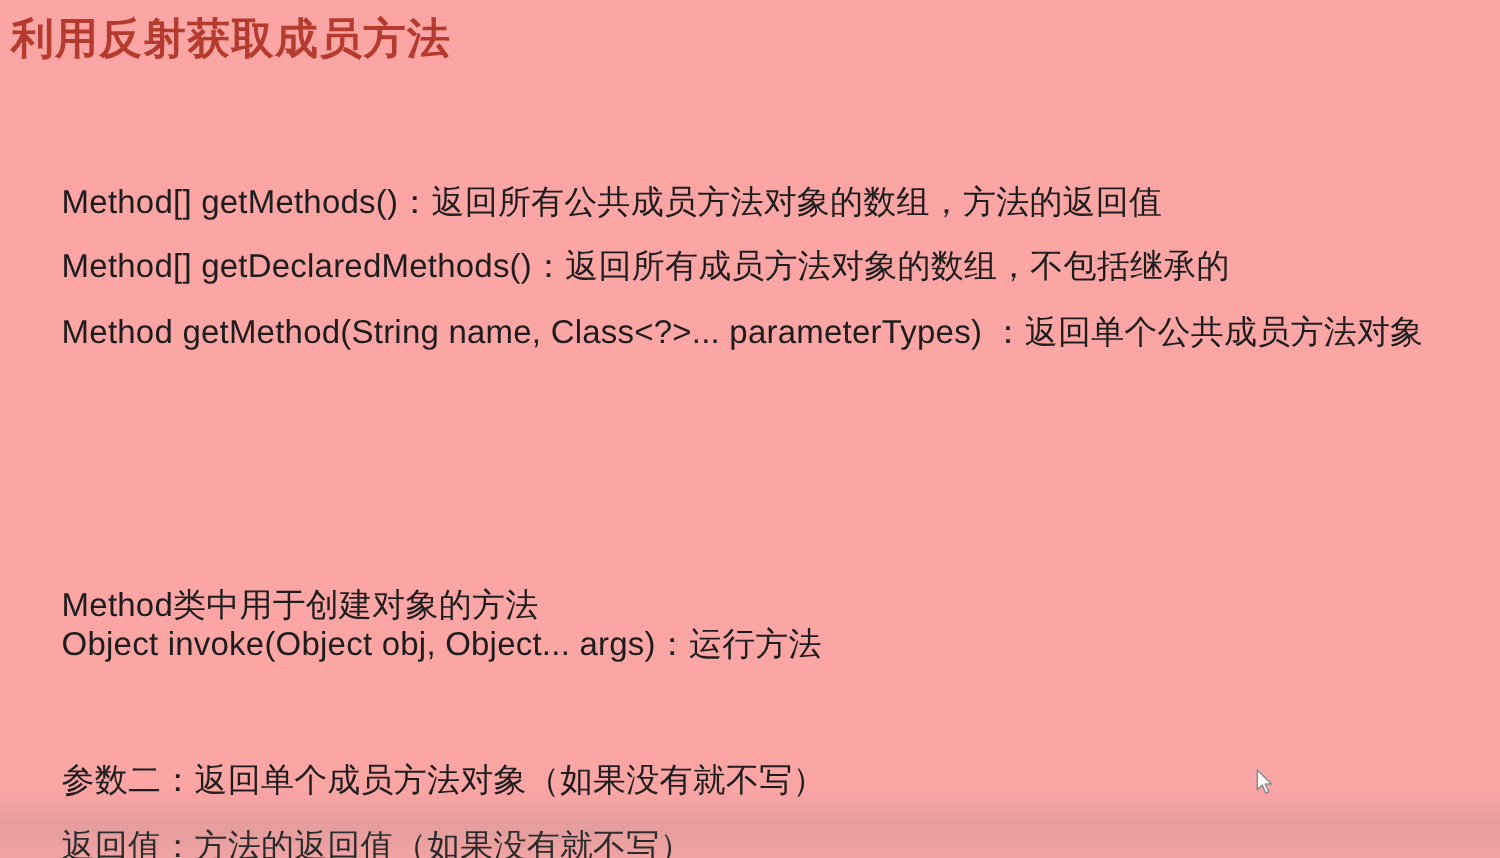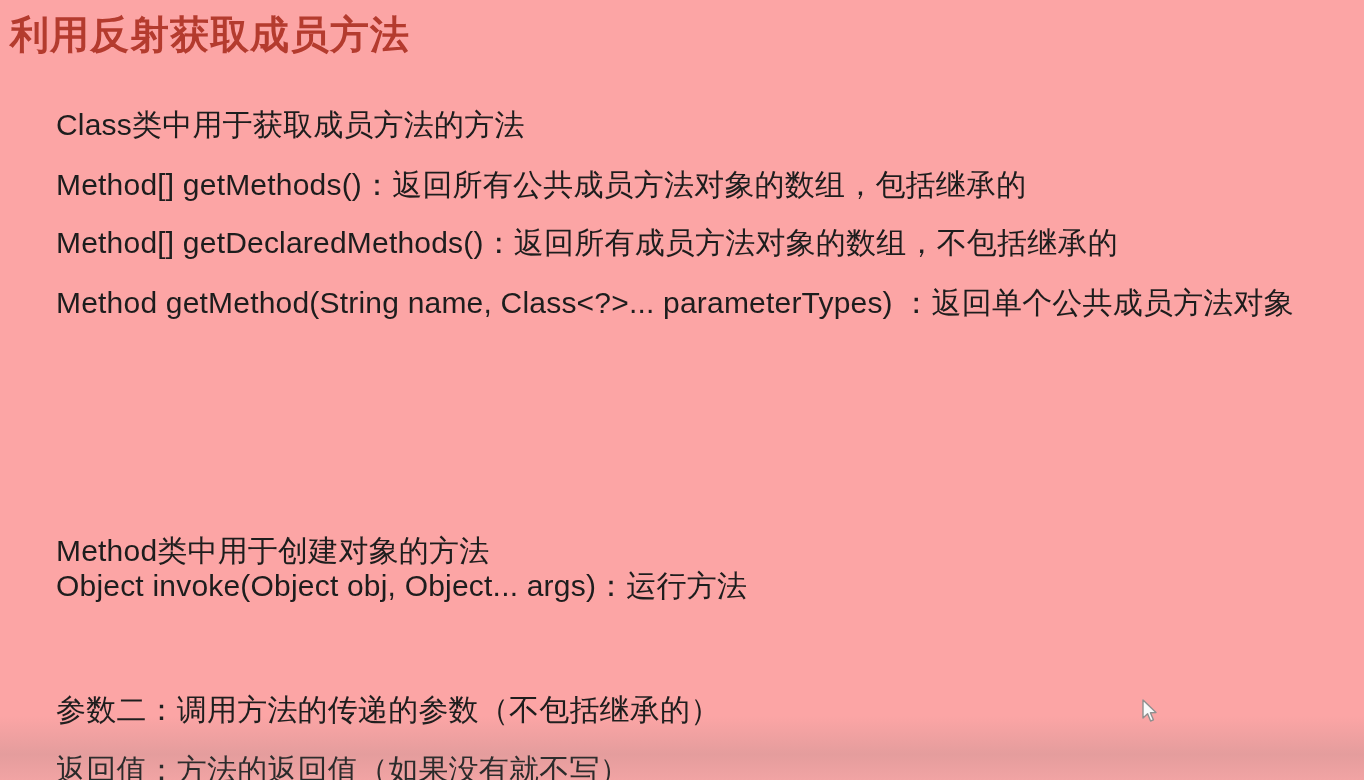--- a/index.html
+++ b/index.html
@@ -61,7 +61,6 @@
 
   <div class="slide-title">利用反射获取成员方法</div>
 
-  <div class="line" style="top:106px">Class类中用于获取成员方法的方法</div>
 
   <div class="line" style="top:166px">Method[] getMethods()：返回所有公共成员方法对象的数组，包括继承的</div>
 

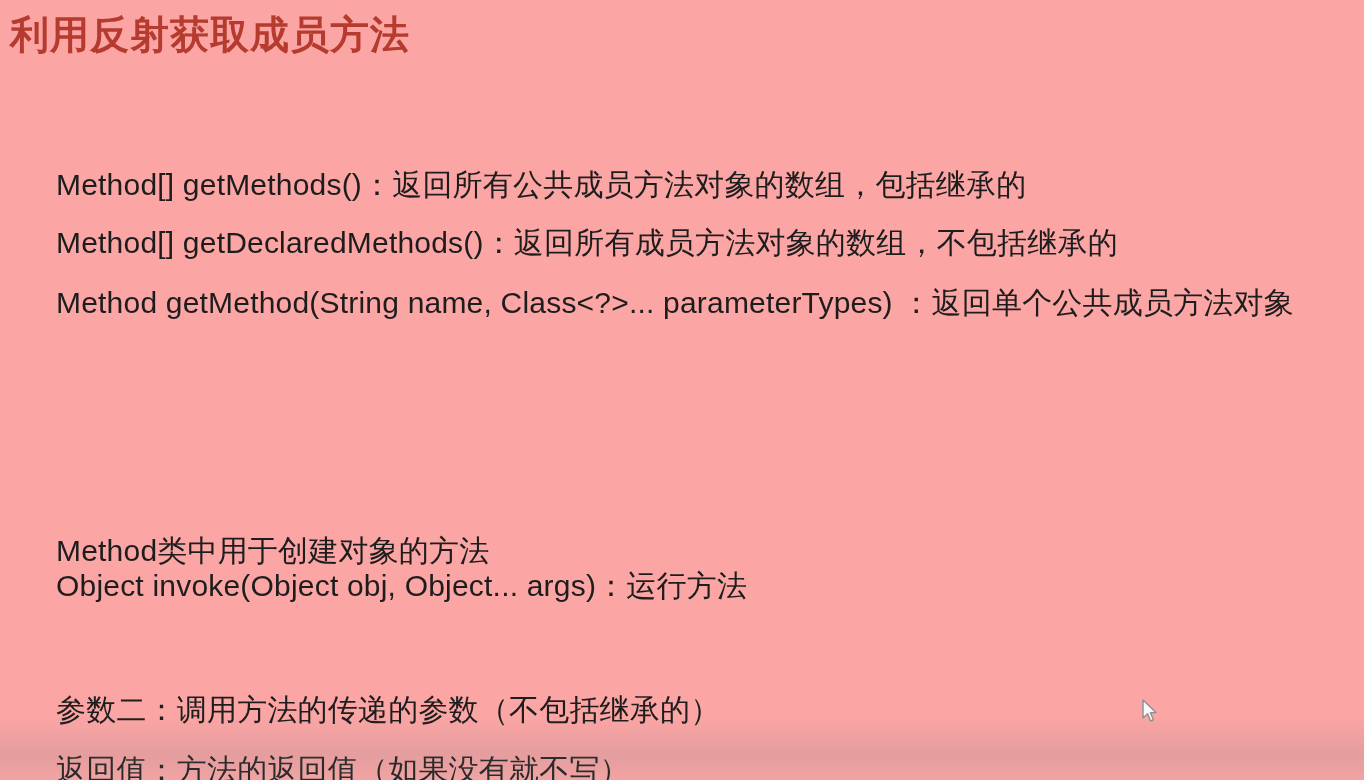--- a/index.html
+++ b/index.html
@@ -62,7 +62,7 @@
   <div class="slide-title">利用反射获取成员方法</div>
 
 
-  <div class="line" style="top:166px">Method[] getMethods()：返回所有公共成员方法对象的数组，包括继承的</div>
+  <div class="line" style="top:166px">Method[] getMethods()：返回所有公共成员方法对象的数组，方法的返回值</div>
 
   <div class="line" style="top:284px">Method getMethod(String name, Class&lt;?&gt;... parameterTypes) ：返回单个公共成员方法对象</div>
 

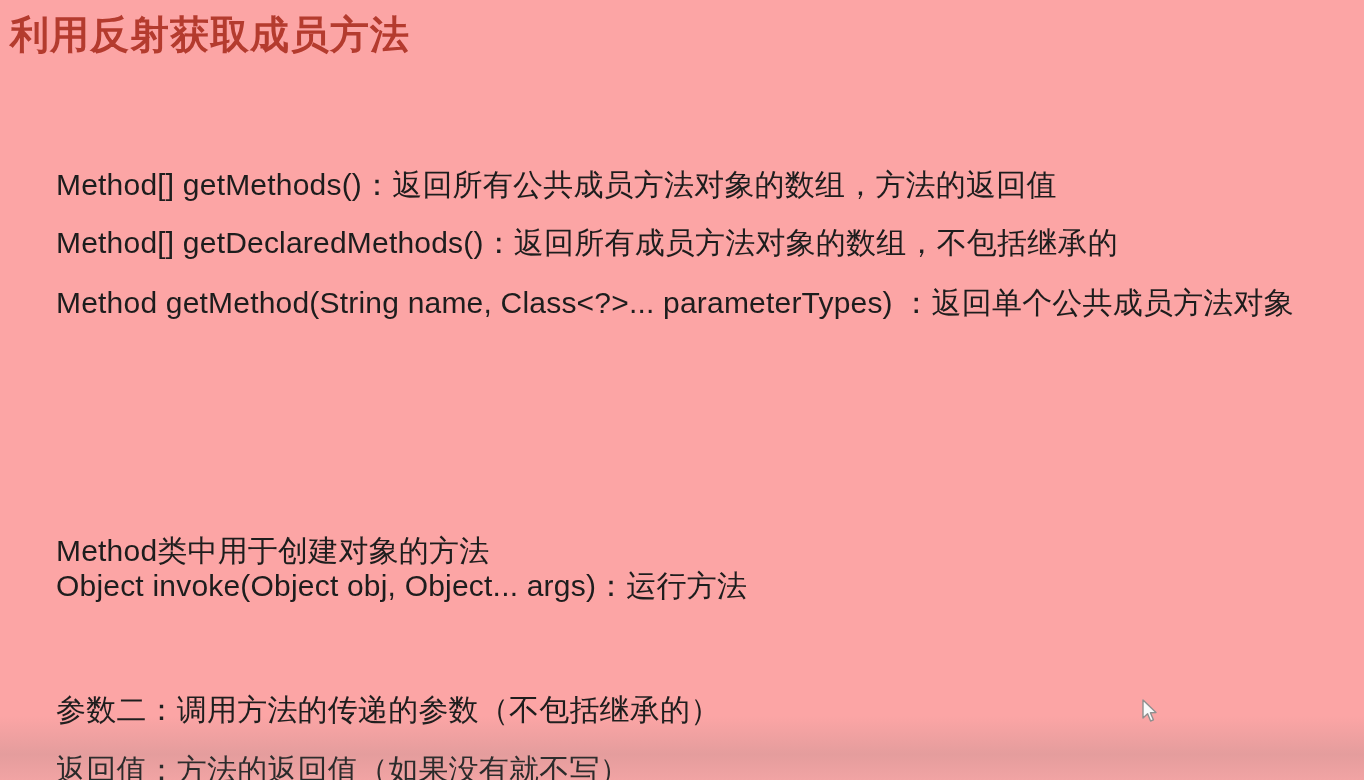--- a/index.html
+++ b/index.html
@@ -74,7 +74,7 @@
   <div class="line" style="top:567px">Object invoke(Object obj, Object... args)：运行方法</div>
 
 
-  <div class="line" style="top:691px">参数二：调用方法的传递的参数（不包括继承的）</div>
+  <div class="line" style="top:691px">参数二：返回单个成员方法对象（如果没有就不写）</div>
 
   <div class="line" style="top:751px">返回值：方法的返回值（如果没有就不写）</div>
 

